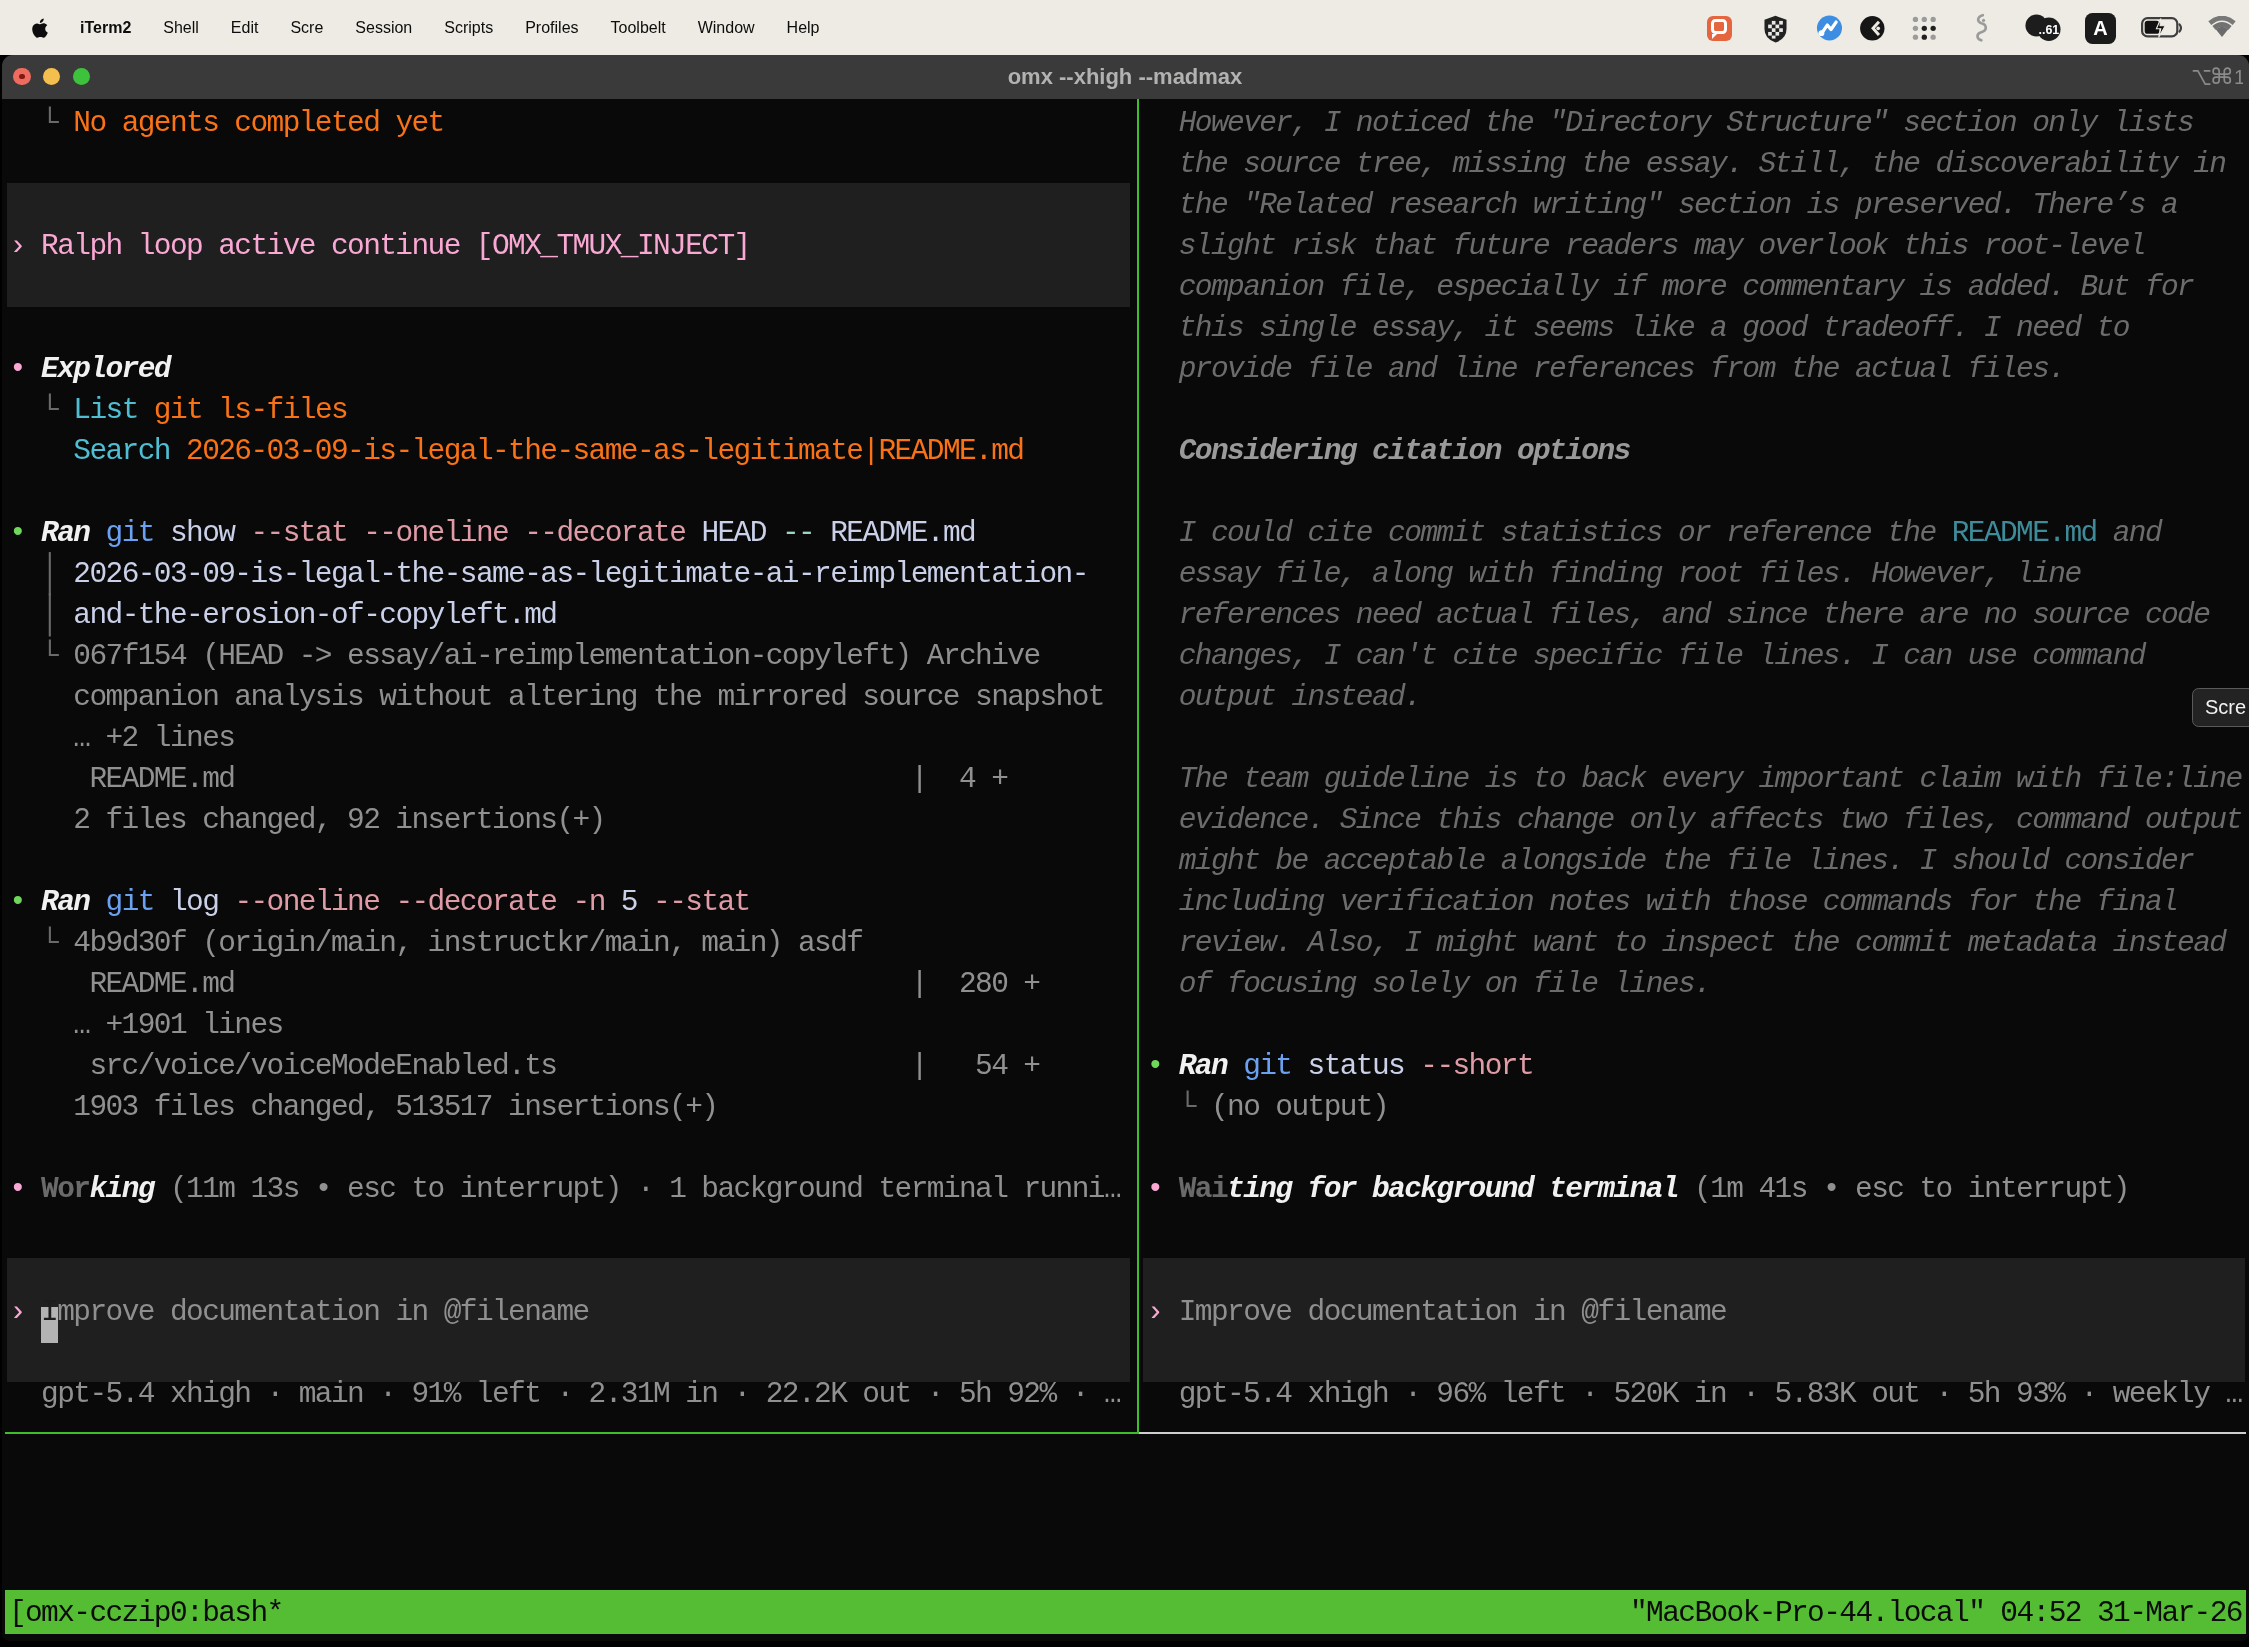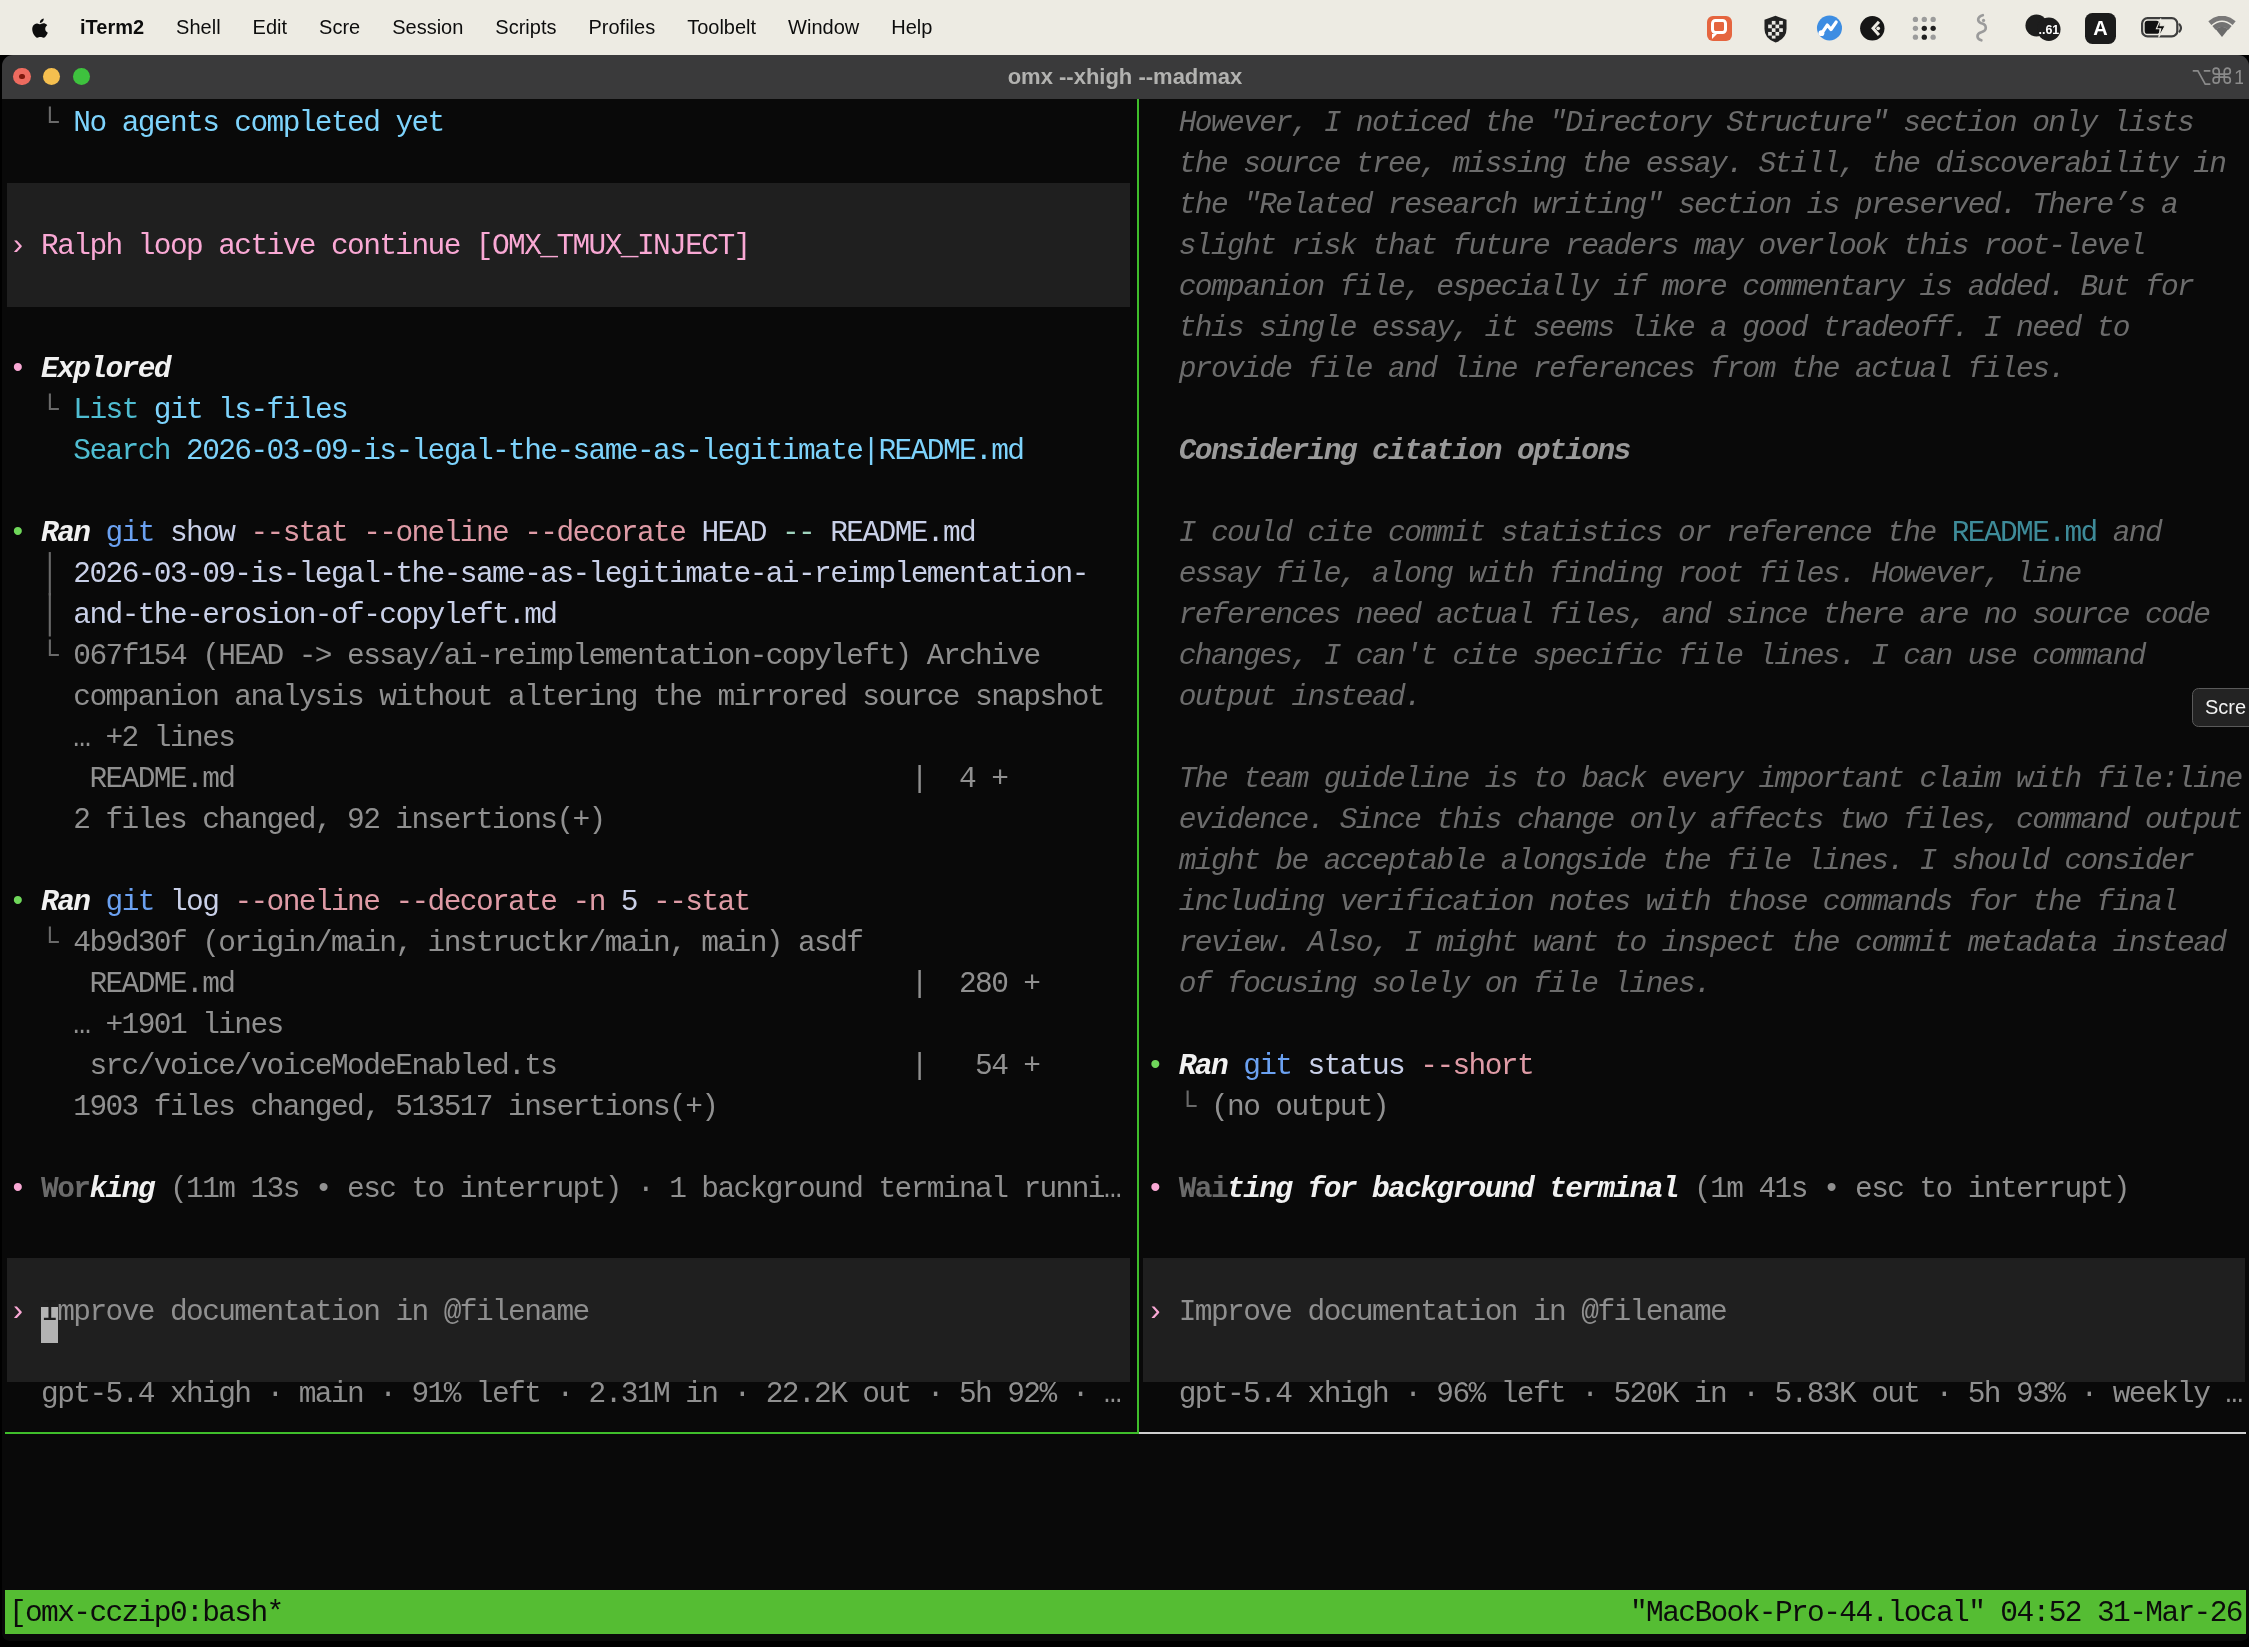--- a/index.html
+++ b/index.html
@@ -6,7 +6,7 @@
 i,em,b { font-style:normal; }
 #menubar { position:absolute; left:0; top:0; width:2250px; height:55px; background:#edebe3; }
 .mrow { position:absolute; left:80px; top:0; height:55px; display:flex; gap:32px; align-items:center; }
-.mi { font-size:20px; color:#0d0d0d; }
+.mi { font-size:16px; color:#0d0d0d; }
 .mi.b { font-weight:bold; }
 #window { position:absolute; left:1.5px; top:55px; width:2247px; height:1586px; background:#090909; border-radius:11px 11px 7.4px 7.4px; overflow:hidden; }
 #titlebar { position:absolute; left:0; top:0; width:100%; height:44px; background:#3a3a3b; }

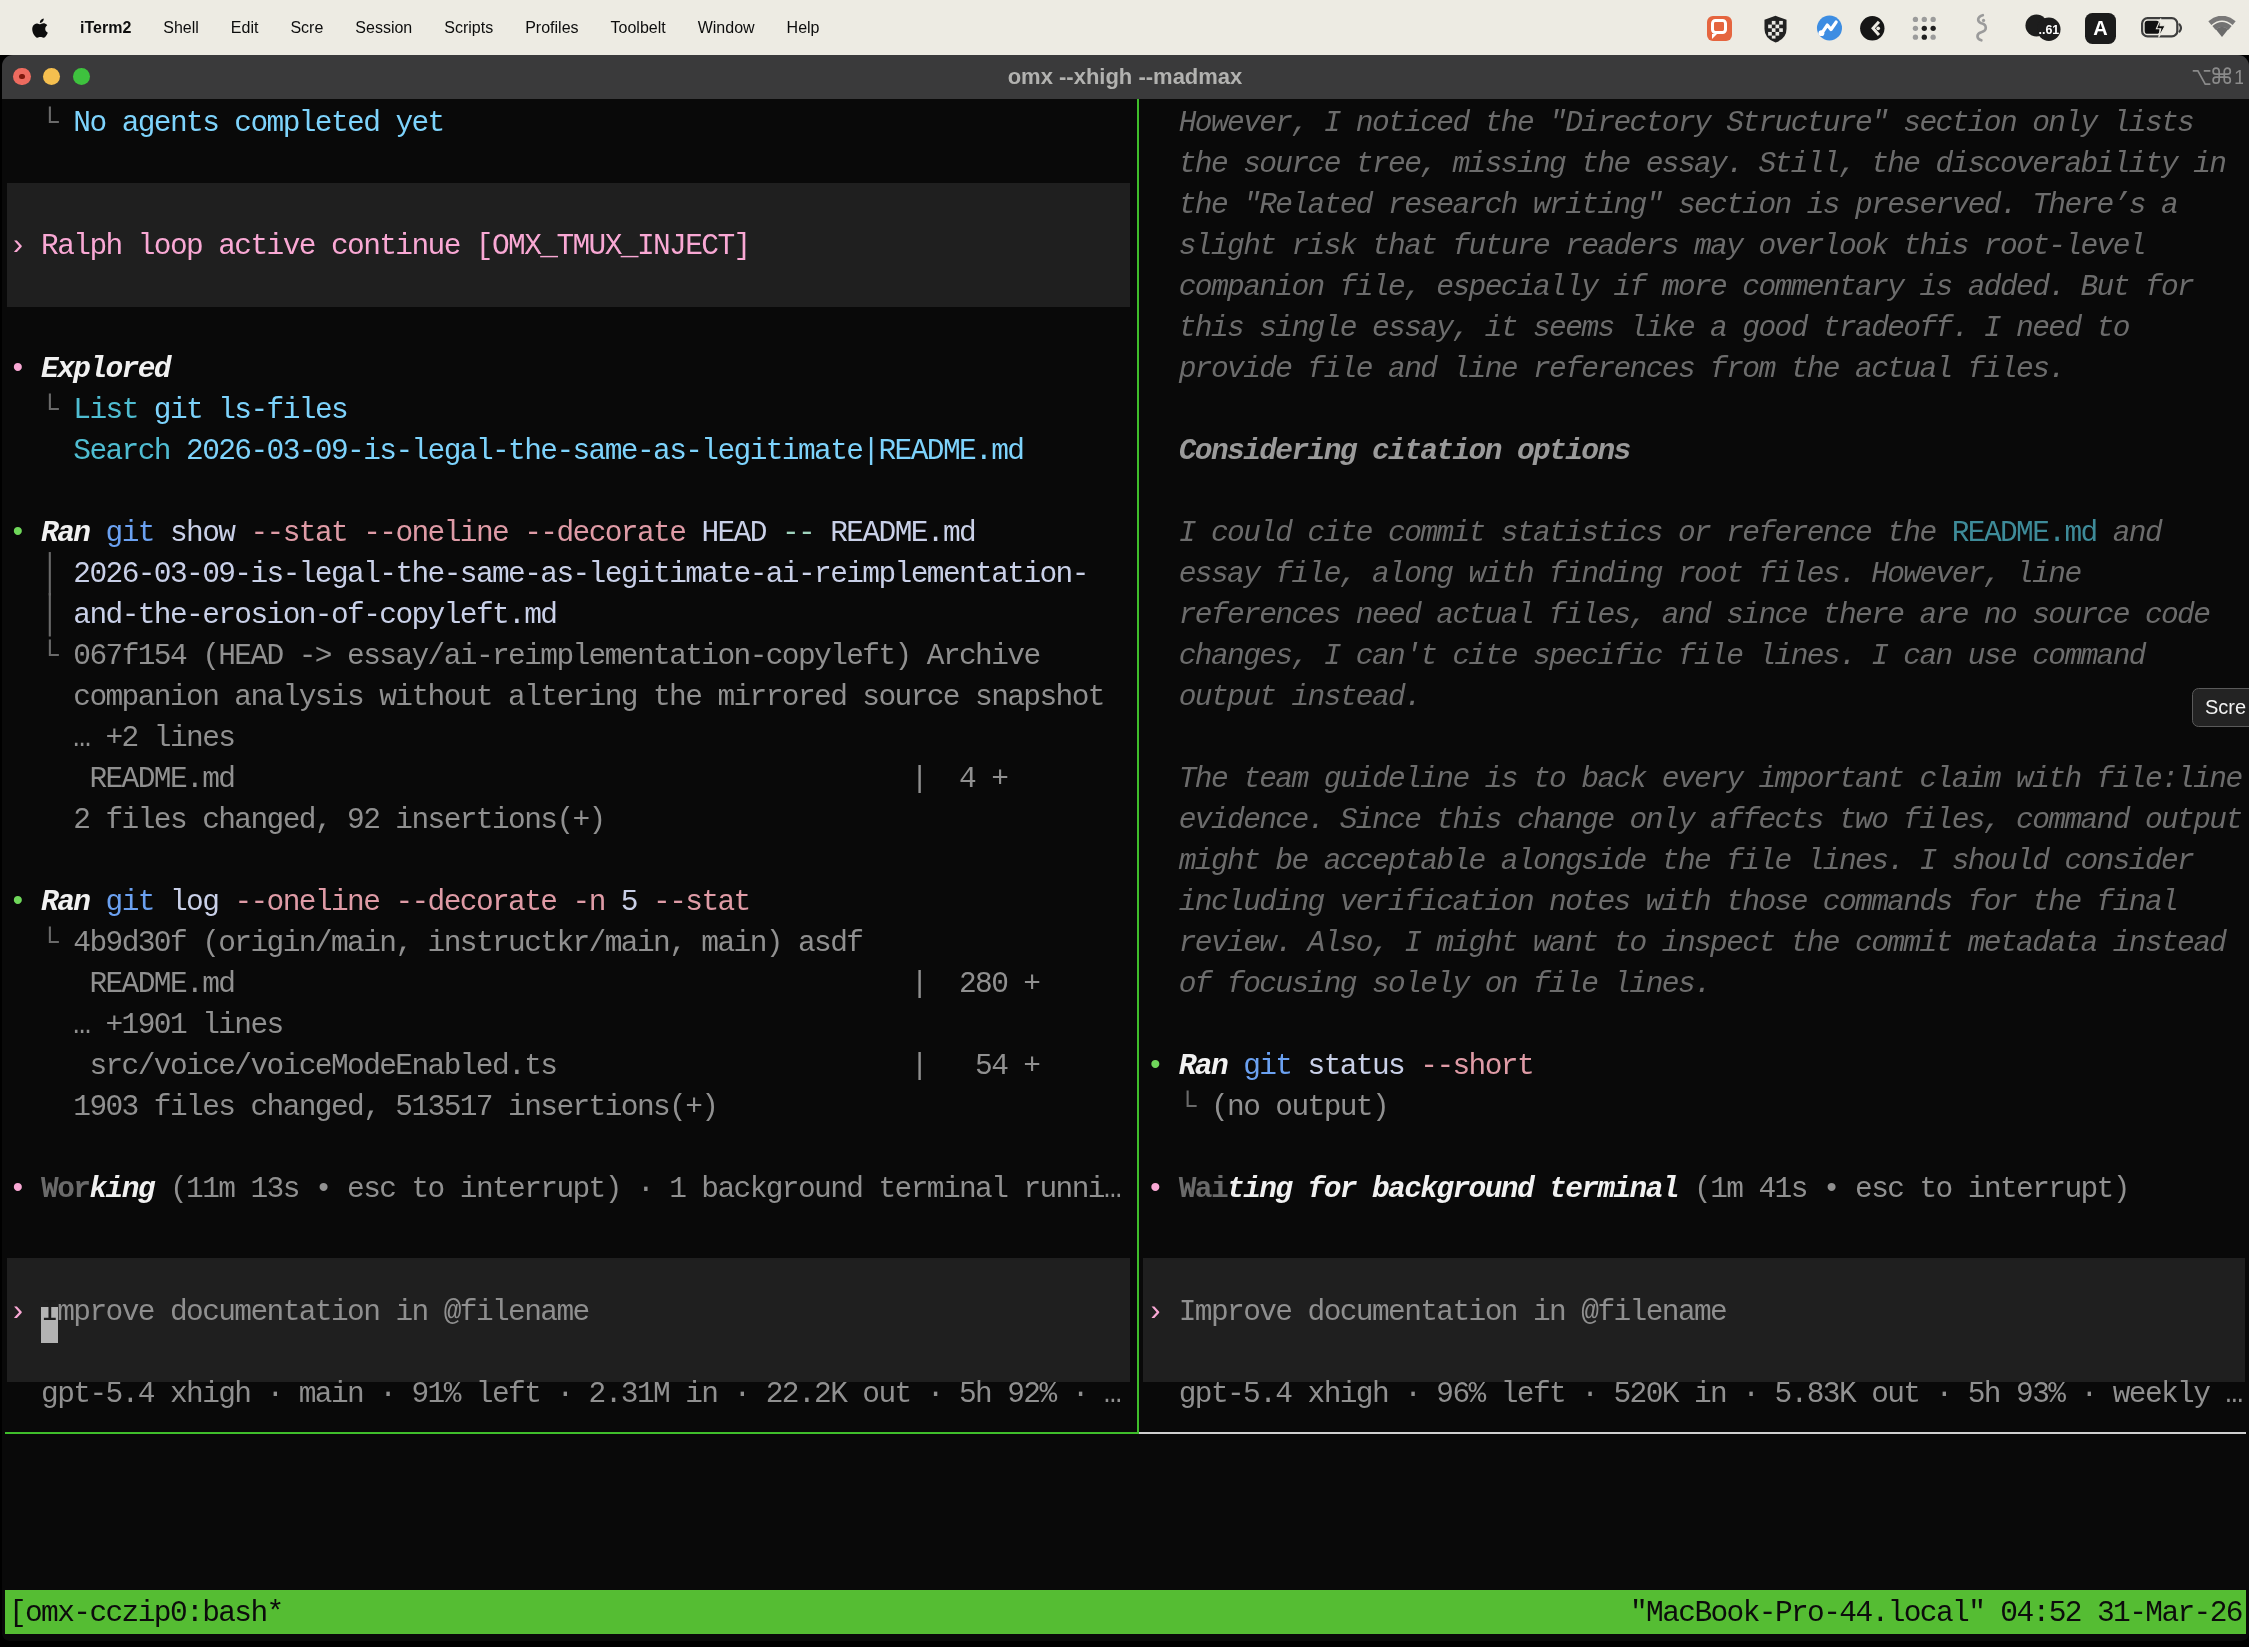--- a/index.html
+++ b/index.html
@@ -15,7 +15,7 @@
 pre { position:absolute; font:29.5px/41px "Liberation Mono",monospace; color:#909090; white-space:pre; letter-spacing:-1.6px; }
 em { font-style:italic; color:#6c6c6c; }
 .w  { color:#f1f1f1; font-weight:bold;font-style:italic; }
-.lg { color:#7dd3fc;margin-top:29px; }
+.lg { color:#f97316;margin-top:29px; }
 .dm { color:#6a6a6a; }
 .vb { display:inline-block; transform:scaleY(1.3); transform-origin:50% 50%; }
 .dmb { color:#6a6a6a; font-weight:bold; }

